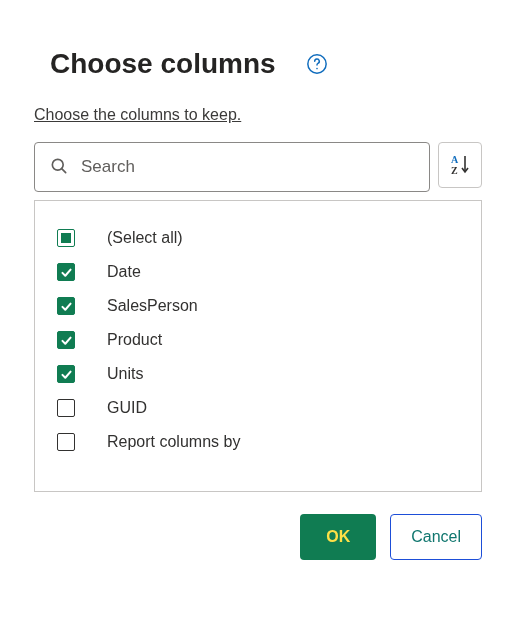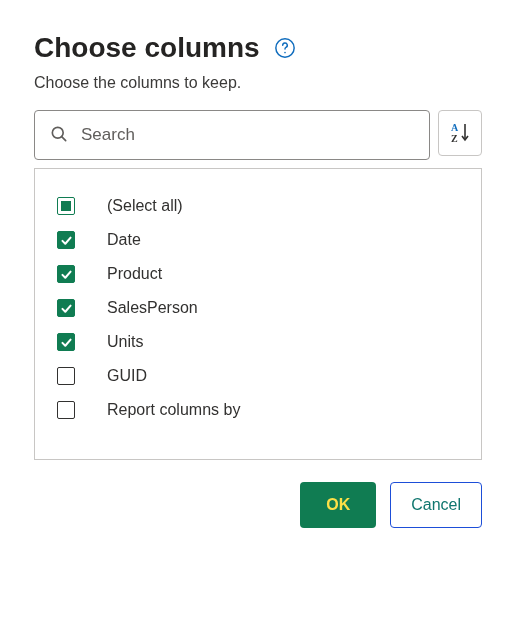--- a/index.html
+++ b/index.html
@@ -11,7 +11,7 @@
       background: #fff;
     }
     .header { display: flex; align-items: center; gap: 14px; }
-    .title { font-size: 28px; font-weight: 600; color: #252423; margin: 0; }
+    .title { font-size: 28px; font-weight: 600; color: #252423; margin: 16px; }
     .help-icon { width: 22px; height: 22px; color: #0f6cbd; display: flex; align-items: center; justify-content: center; }
     .subtitle { font-size: 16px; color: #3b3a39; margin: 10px 0 18px 0; }
     .search-row { display: flex; gap: 8px; }

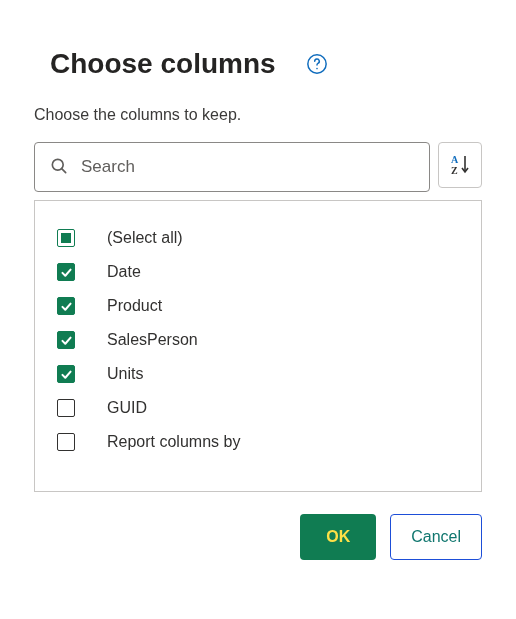--- a/index.html
+++ b/index.html
@@ -13,7 +13,7 @@
     .header { display: flex; align-items: center; gap: 14px; }
     .title { font-size: 28px; font-weight: 600; color: #252423; margin: 16px; }
     .help-icon { width: 22px; height: 22px; color: #0f6cbd; display: flex; align-items: center; justify-content: center; }
-    .subtitle { font-size: 16px; color: #3b3a39; margin: 10px 0 18px 0; }
+    .subtitle { font-size: 16px; color: #3b3a39; margin: 10px 0 18px 0; text-decoration: underline; }
     .search-row { display: flex; gap: 8px; }
     .search-wrap { flex: 1; position: relative; border: 1px solid #8a8886; border-radius: 4px; height: 50px; display: flex; align-items: center; padding: 0 14px; }
     .search-wrap svg { width: 20px; height: 20px; color: #605e5c; }

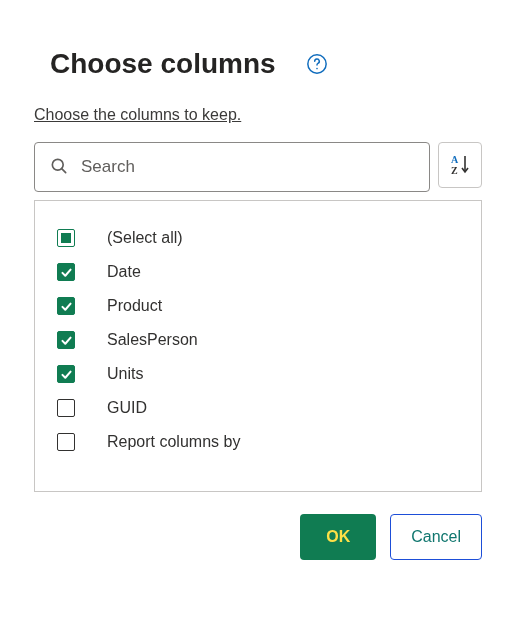--- a/index.html
+++ b/index.html
@@ -94,7 +94,7 @@
             <path d="M3 8.5 L6.5 12 L13 4.5"></path>
           </svg>
         </div>
-        <span>Product</span>
+        <span>SalesPerson</span>
       </div>
       <div class="row">
         <div class="cb checked">
@@ -102,7 +102,7 @@
             <path d="M3 8.5 L6.5 12 L13 4.5"></path>
           </svg>
         </div>
-        <span>SalesPerson</span>
+        <span>Product</span>
       </div>
       <div class="row">
         <div class="cb checked">

